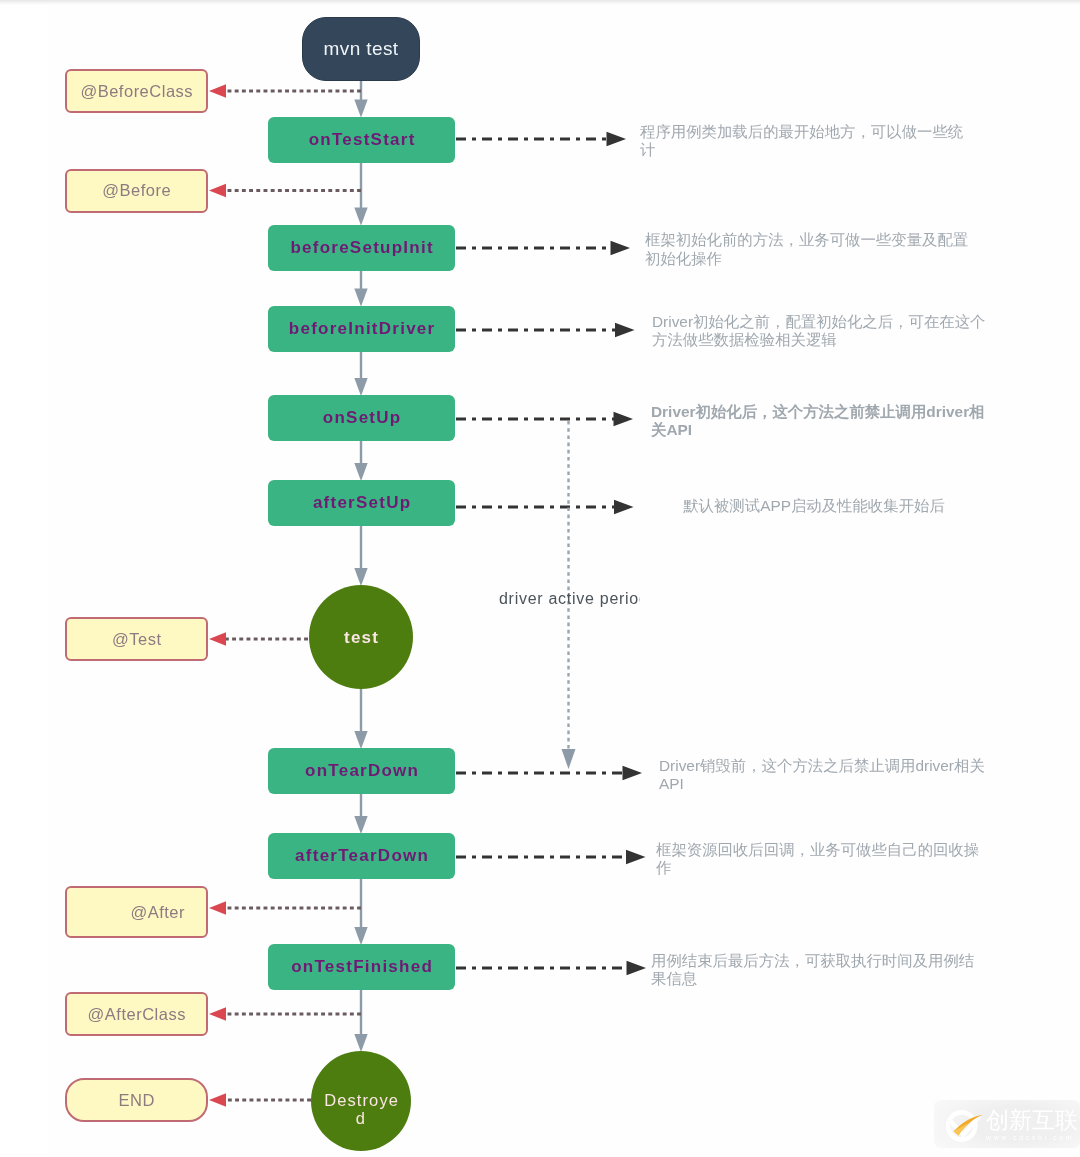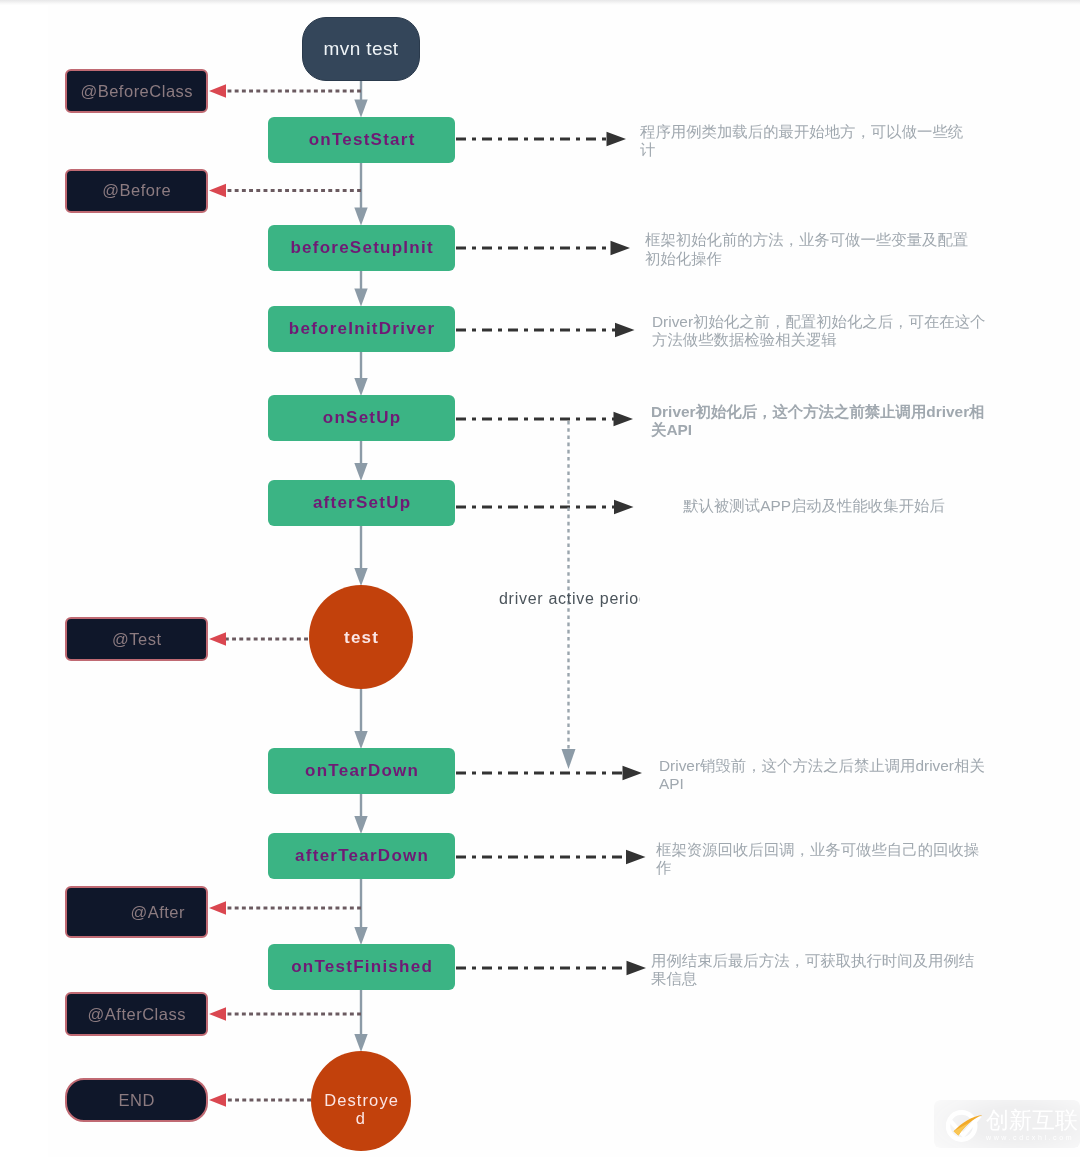--- a/index.html
+++ b/index.html
@@ -19,7 +19,7 @@
         font-size:19px;letter-spacing:.4px;box-sizing:border-box;}
   .redcircle{border-radius:50%;background:#c2410c;color:#fbe5e5;font-weight:bold;
              font-size:17px;letter-spacing:1.25px;line-height:21px;text-indent:1.25px;}
-  .anno{border:2.4px solid #c06a73;border-radius:6px;background:#0f172a;color:#8c7b80;
+  .anno{border:2.4px solid #c06a73;border-radius:6px;background:#fef9c3;color:#8c7b80;
         font-size:16.5px;letter-spacing:.5px;text-indent:.5px;}
   .desc{position:absolute;color:#a0a8af;font-size:15.4px;line-height:18.5px;text-align:left;}
   .periodlabel{position:absolute;color:#4b545b;font-size:16px;white-space:nowrap;

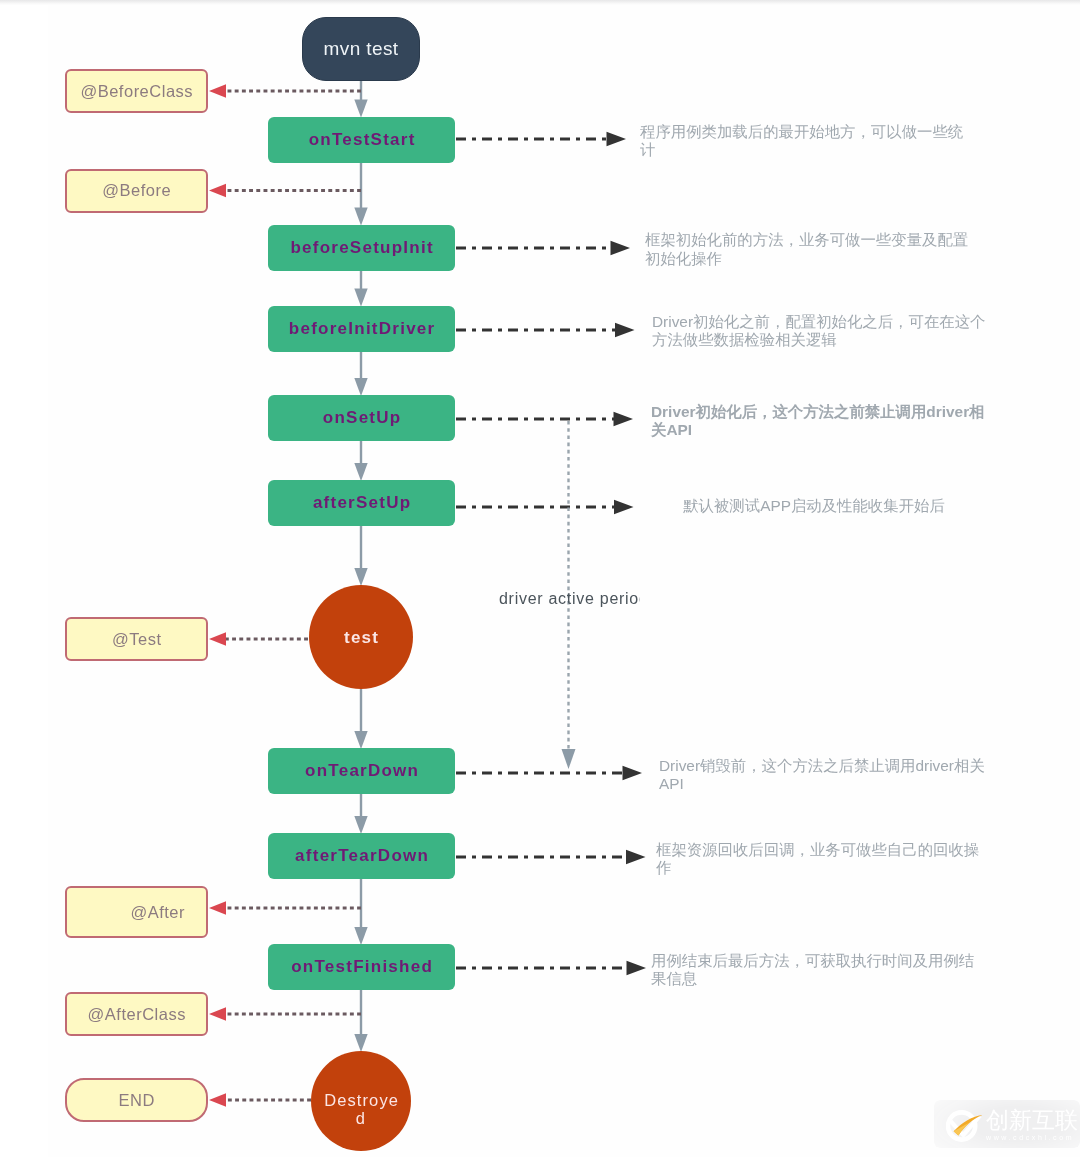--- a/index.html
+++ b/index.html
@@ -17,7 +17,7 @@
          font-size:17px;letter-spacing:1.25px;text-indent:1.25px;}
   .navy{background:#34465a;border:1.5px solid #2a3a4c;border-radius:24px;color:#eff4f7;
         font-size:19px;letter-spacing:.4px;box-sizing:border-box;}
-  .redcircle{border-radius:50%;background:#c2410c;color:#fbe5e5;font-weight:bold;
+  .redcircle{border-radius:50%;background:#4d7c0f;color:#fbe5e5;font-weight:bold;
              font-size:17px;letter-spacing:1.25px;line-height:21px;text-indent:1.25px;}
   .anno{border:2.4px solid #c06a73;border-radius:6px;background:#fef9c3;color:#8c7b80;
         font-size:16.5px;letter-spacing:.5px;text-indent:.5px;}

